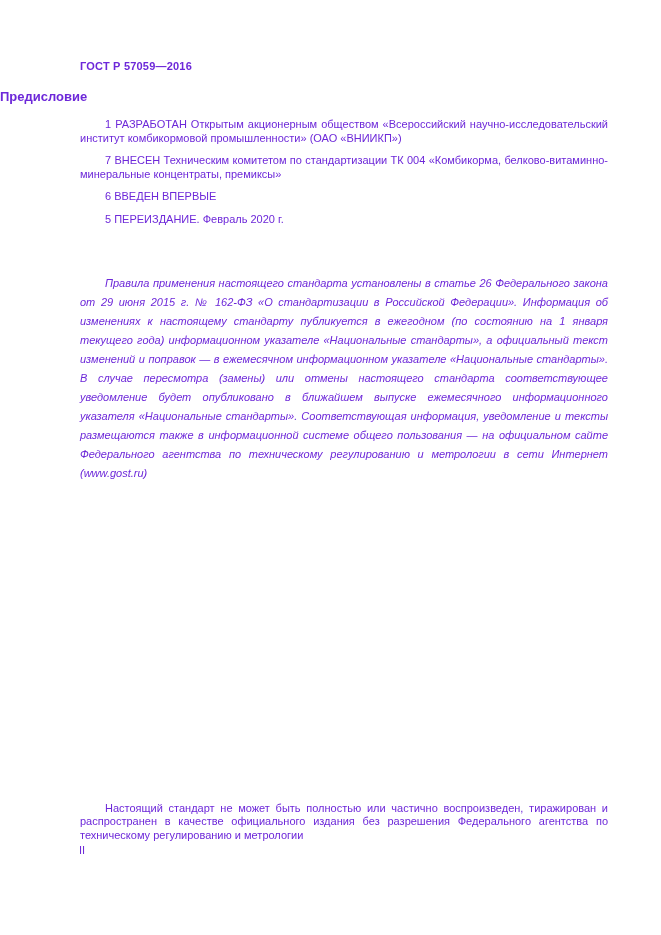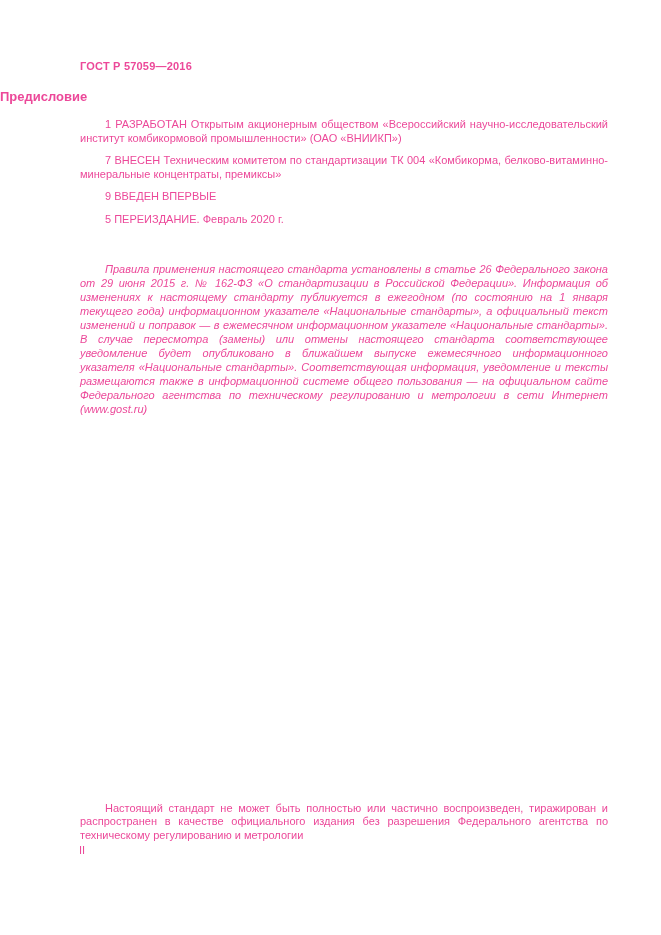--- a/index.html
+++ b/index.html
@@ -12,7 +12,7 @@
     width: 610px;
     height: 935px;
     background: #ffffff;
-    color: #ec4899;
+    color: #6d28d9;
     font-family: "Liberation Sans", sans-serif;
     overflow: hidden;
   }

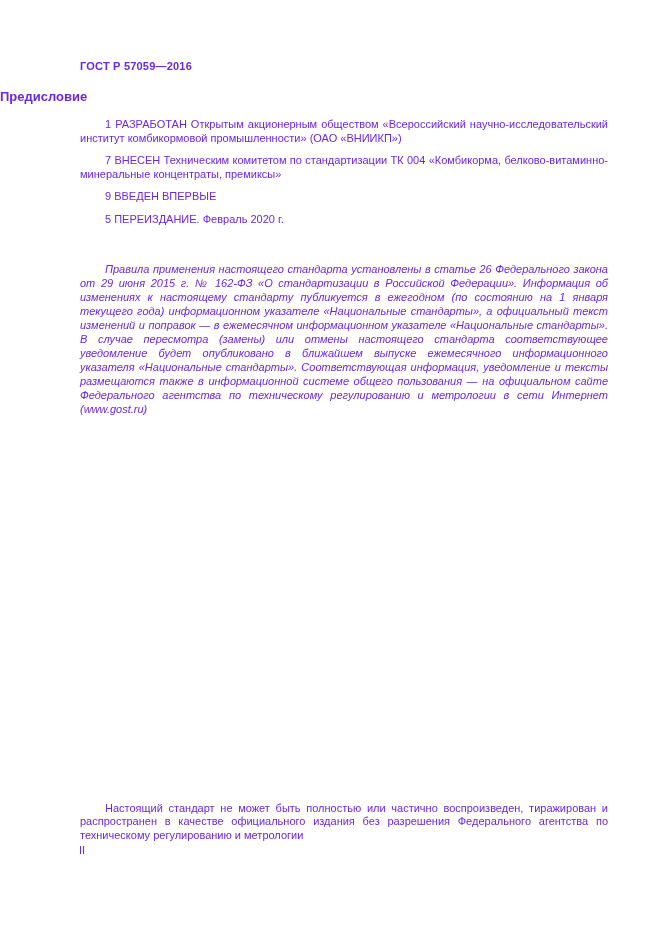--- a/index.html
+++ b/index.html
@@ -91,7 +91,7 @@
   <div class="body-col">
     <p>1 РАЗРАБОТАН Открытым акционерным обществом «Всероссийский научно-исследовательский институт комбикормовой промышленности» (ОАО «ВНИИКП»)</p>
     <p>7 ВНЕСЕН Техническим комитетом по стандартизации ТК 004 «Комбикорма, белково-витаминно-минеральные концентраты, премиксы»</p>
-    <p>9 ВВЕДЕН ВПЕРВЫЕ</p>
+    <p>6 ВВЕДЕН ВПЕРВЫЕ</p>
     <p>5 ПЕРЕИЗДАНИЕ. Февраль 2020 г.</p>
     <p class="legal">Правила применения настоящего стандарта установлены в статье 26 Федерального закона от 29 июня 2015 г. № 162-ФЗ «О стандартизации в Российской Федерации». Информация об изменениях к настоящему стандарту публикуется в ежегодном (по состоянию на 1 января текущего года) информационном указателе «Национальные стандарты», а официальный текст изменений и поправок — в ежемесячном информационном указателе «Национальные стандарты». В случае пересмотра (замены) или отмены настоящего стандарта соответствующее уведомление будет опубликовано в ближайшем выпуске ежемесячного информационного указателя «Национальные стандарты». Соответствующая информация, уведомление и тексты размещаются также в информационной системе общего пользования — на официальном сайте Федерального агентства по техническому регулированию и метрологии в сети Интернет (www.gost.ru)</p>
   </div>

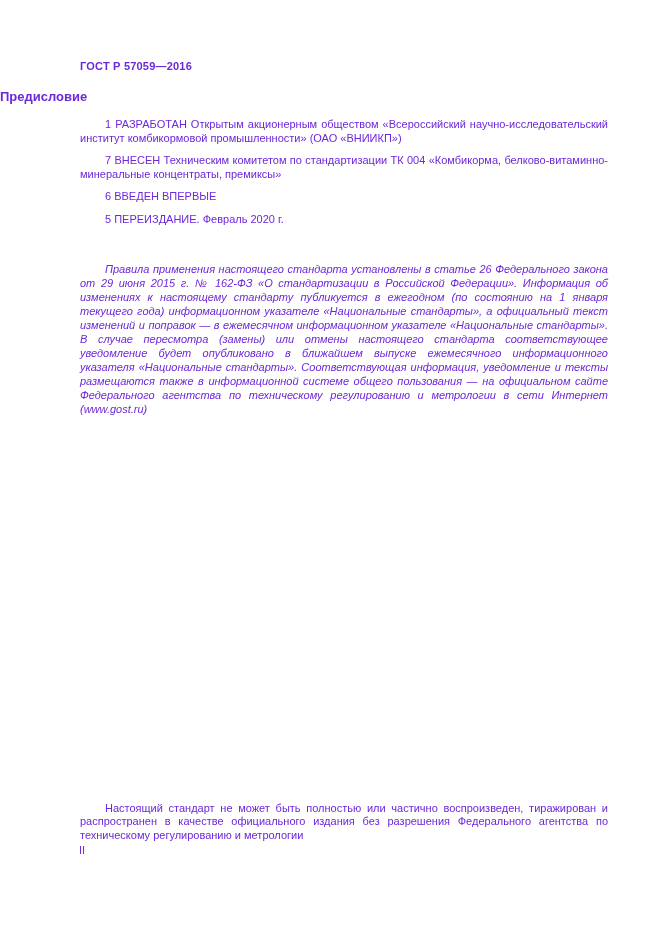--- a/index.html
+++ b/index.html
@@ -48,10 +48,10 @@
     text-indent: 25px;
   }
   .body-col p.legal {
-    margin-top: 36px;
+    margin-top: 48px;
     margin-bottom: 0;
     font-style: italic;
-    line-height: 14px;
+    line-height: 19px;
   }
   .copyright {
     position: absolute;

